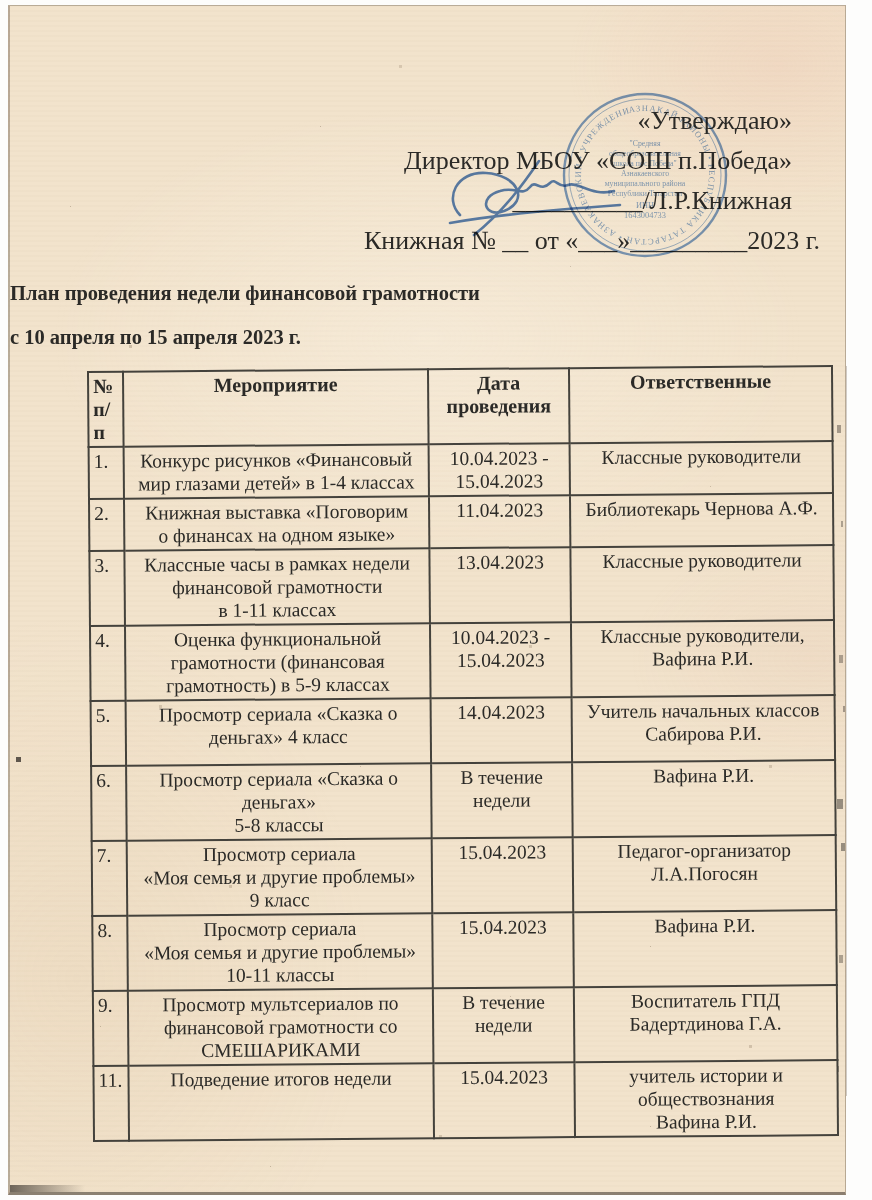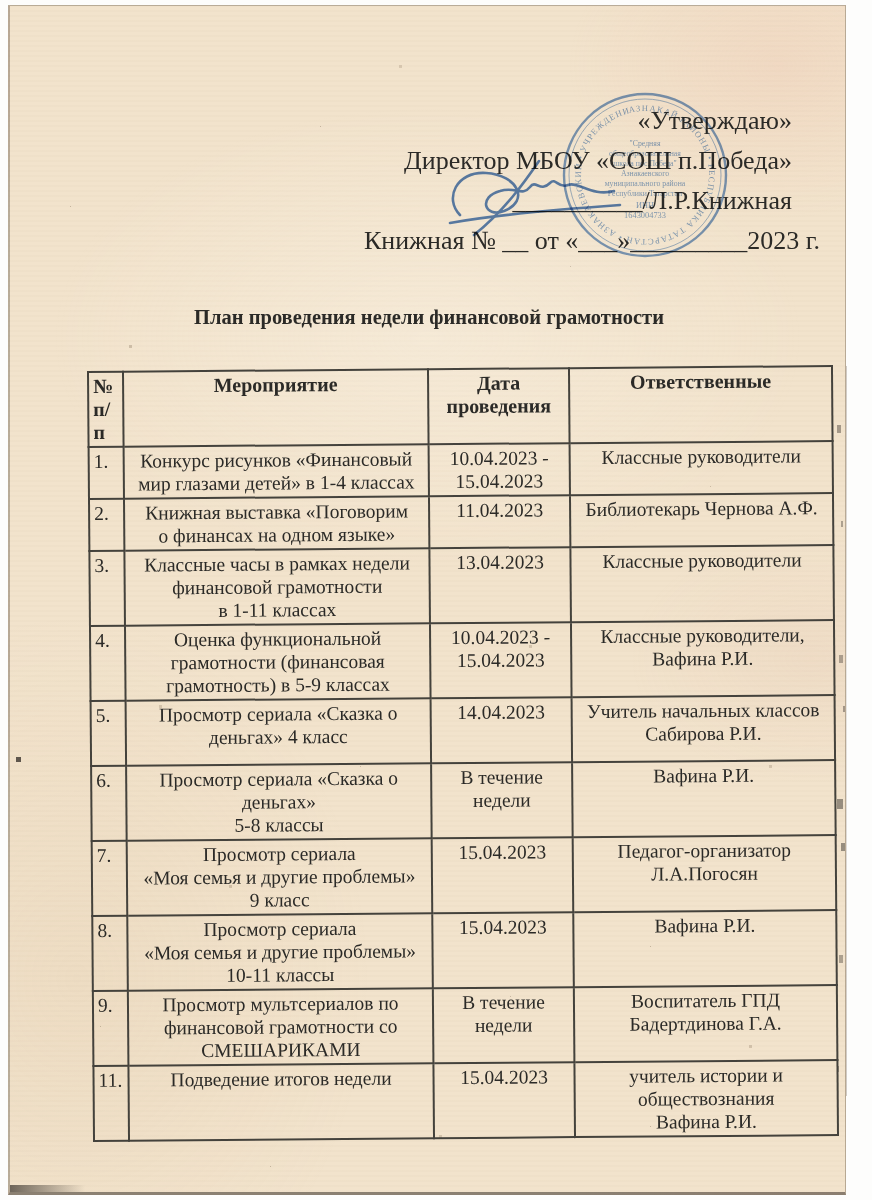--- a/index.html
+++ b/index.html
@@ -63,7 +63,7 @@
     mix-blend-mode:multiply;opacity:.85;}
 
   
-  .title-block{position:absolute;left:0;top:300px;width:838px;text-align:center;}
+  .title-block{position:absolute;left:0;top:276px;width:838px;text-align:left;}
   .title-line{font-weight:bold;font-size:20.5px;margin-bottom:21px;}
 
   

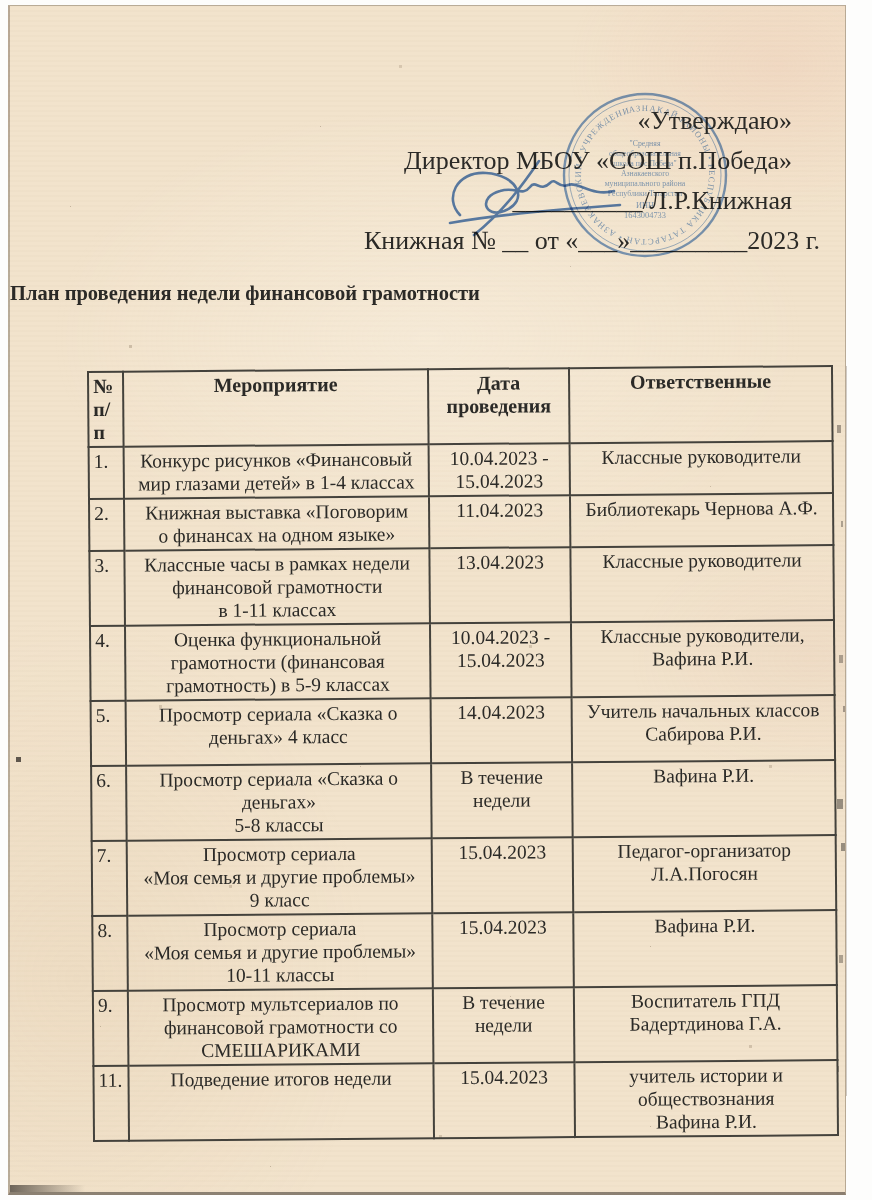--- a/index.html
+++ b/index.html
@@ -129,6 +129,7 @@
 
   <div class="title-block">
     <div class="title-line">План проведения недели финансовой грамотности</div>
+    <div class="title-line">с 10 апреля по 15 апреля 2023 г.</div>
   </div>
 
   <div class="table-wrap">

